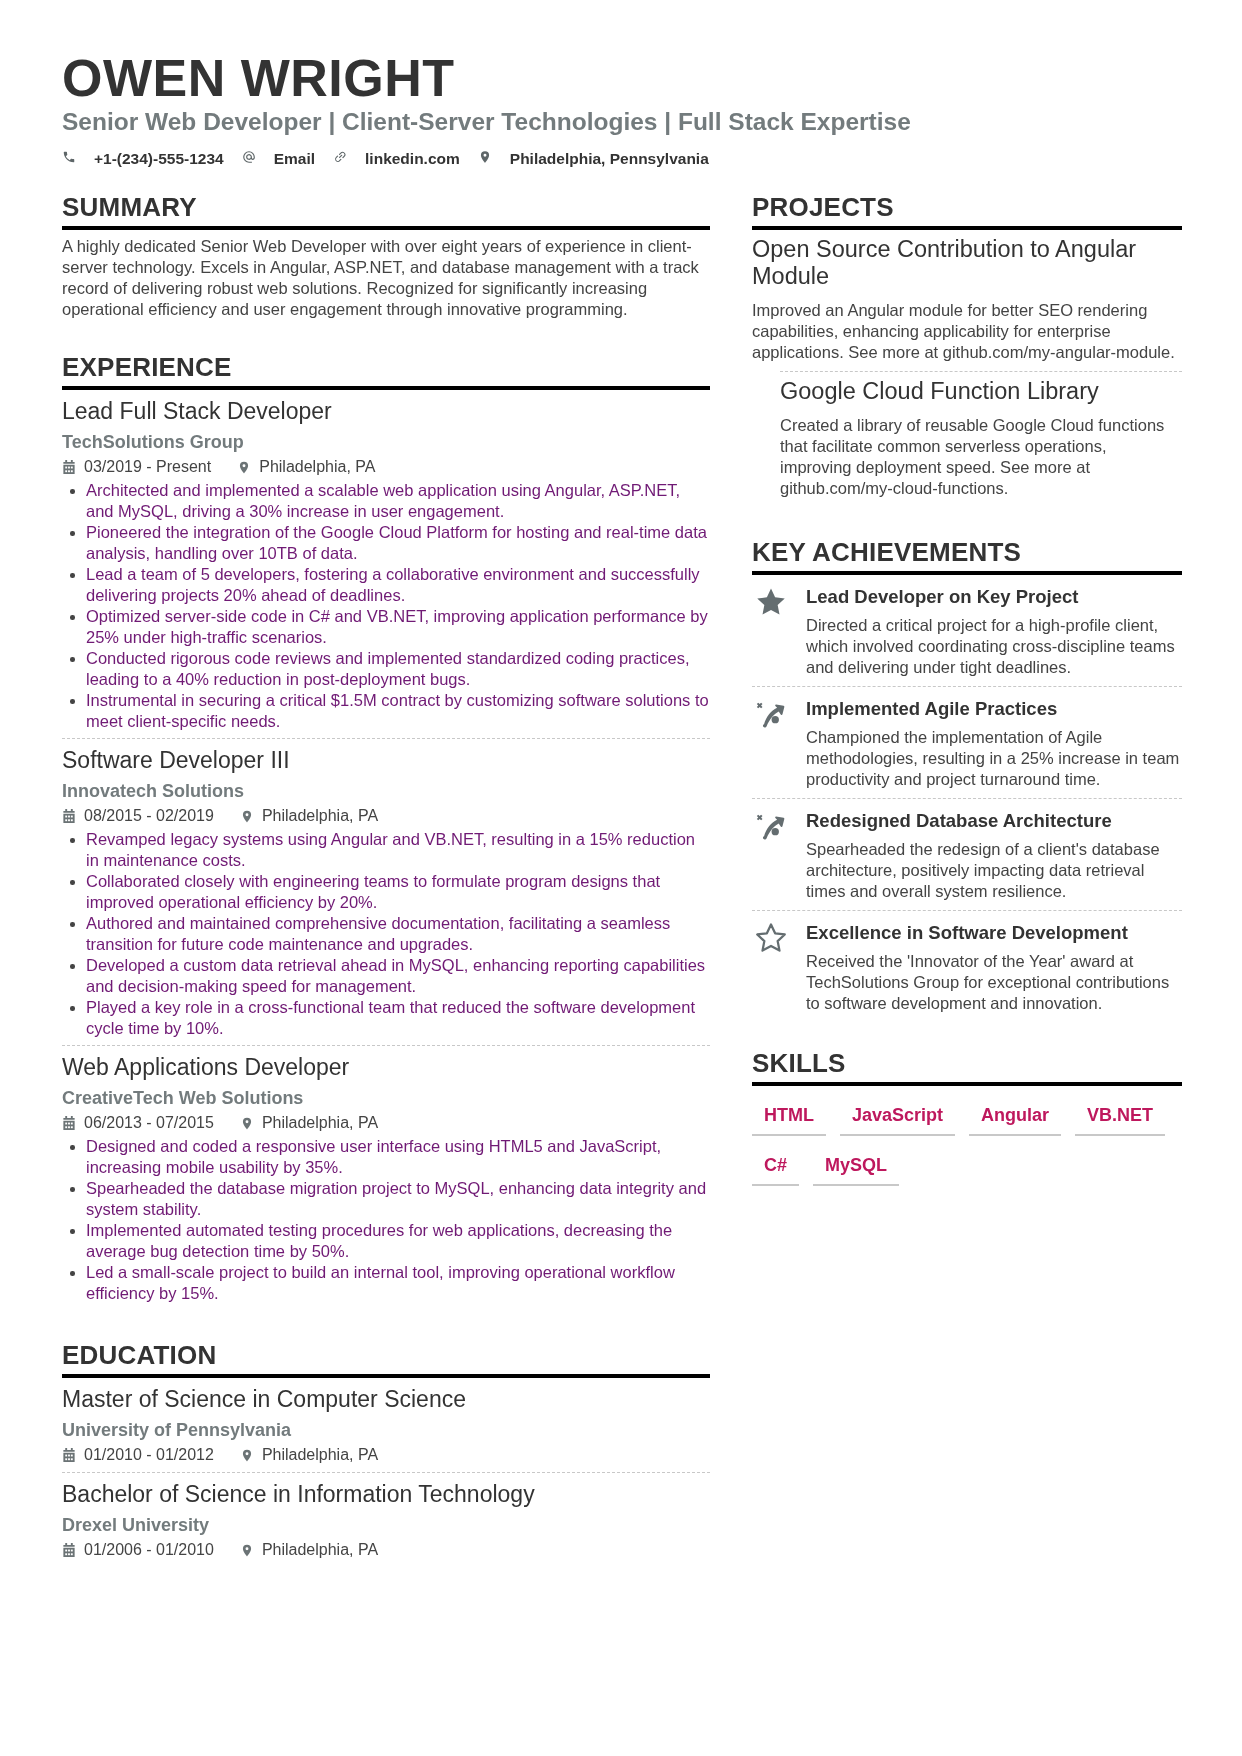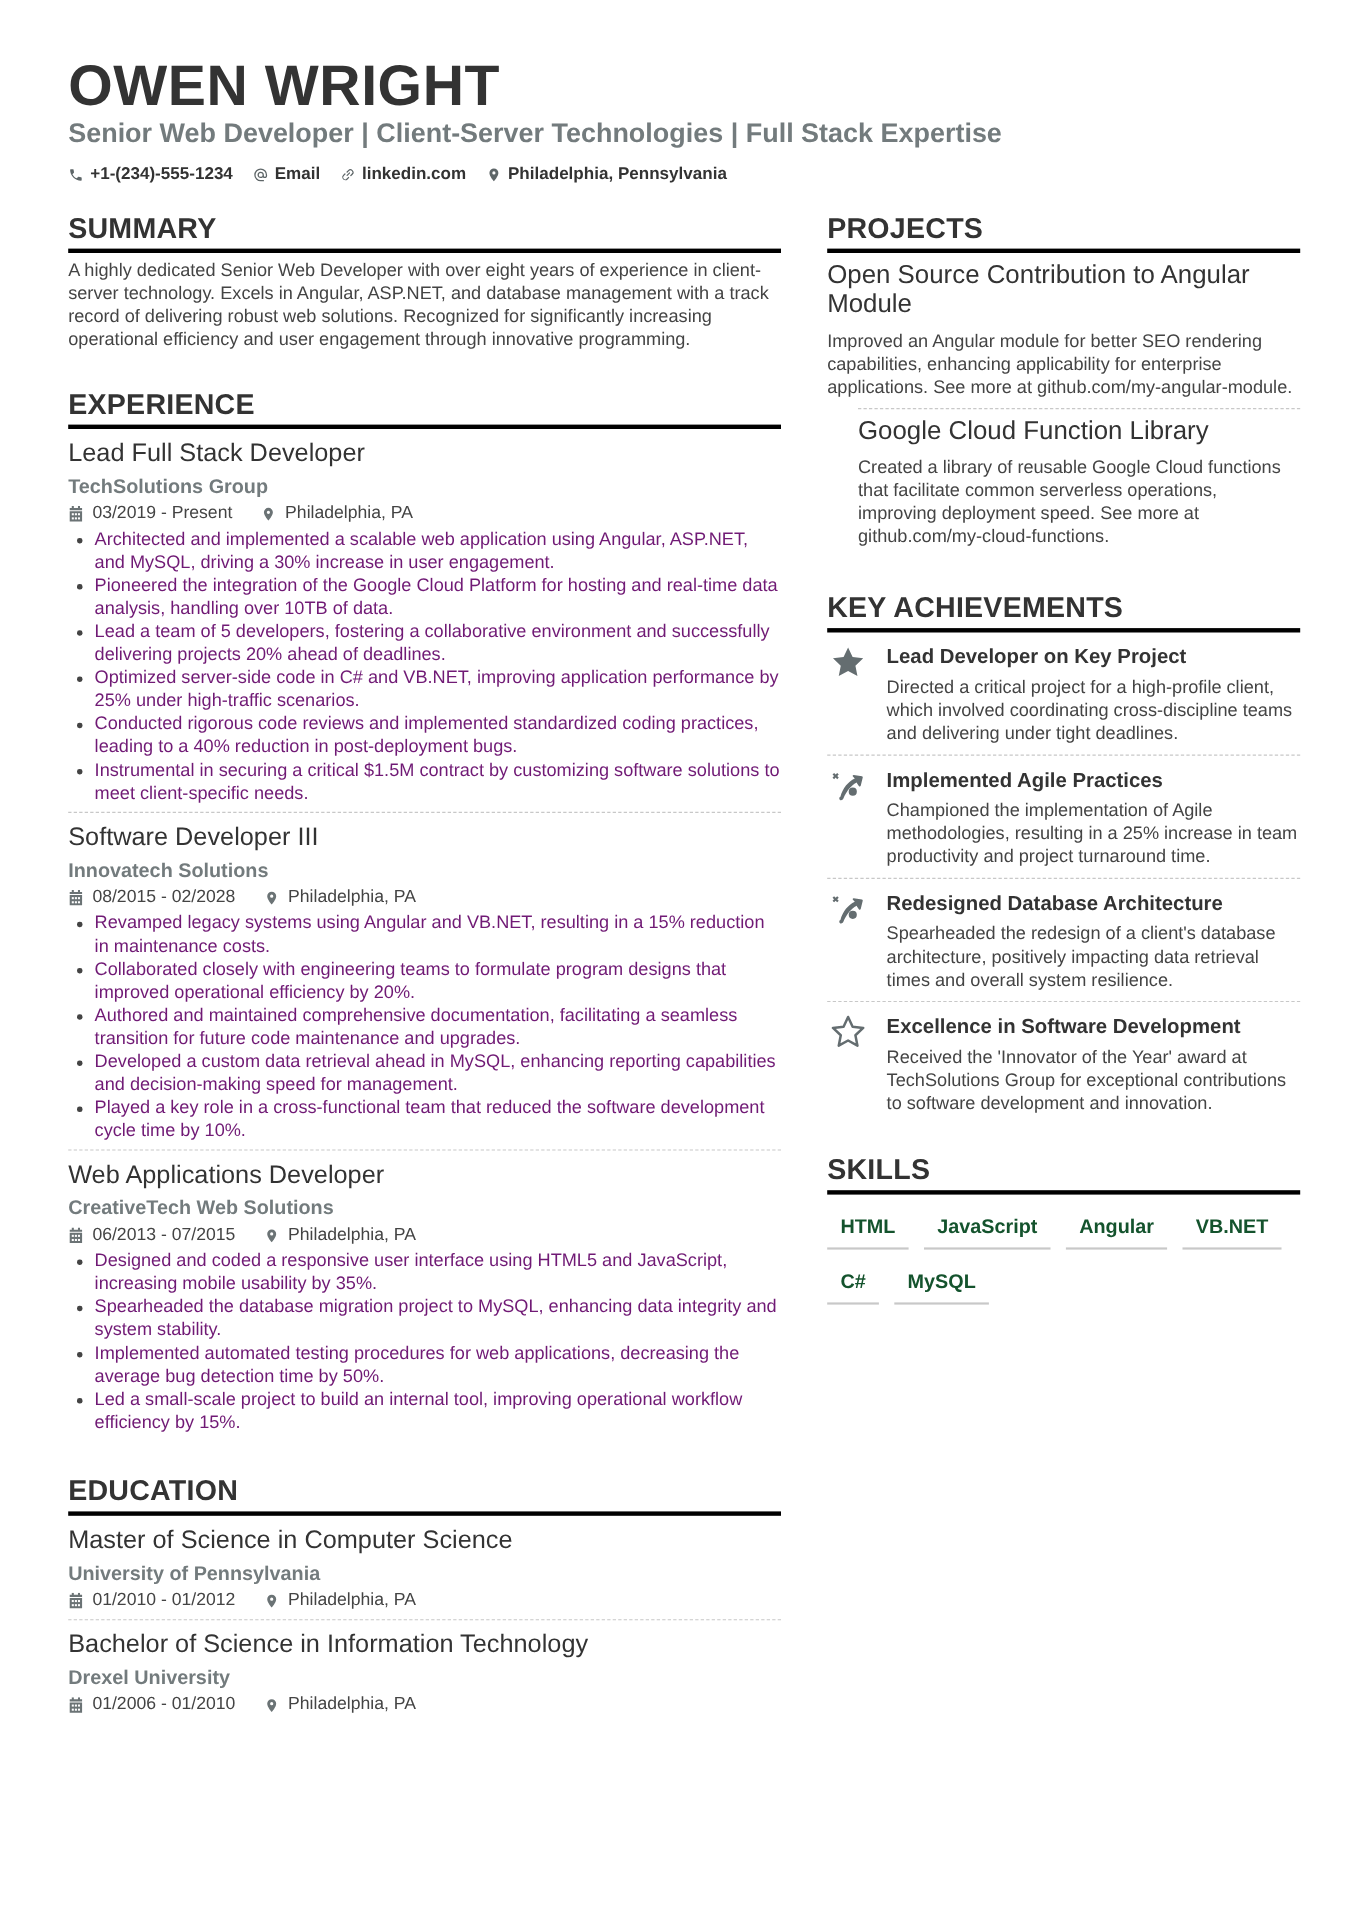--- a/index.html
+++ b/index.html
@@ -29,7 +29,7 @@
       font-size: 15.5px; font-weight: bold; color: #333;
       white-space: nowrap;
     }
-    .contact { display: flex; align-items: center; gap: 6px; }
+    .contact { display: flex; gap: 18px; }
     .contact svg { width: 14px; height: 14px; fill: #5e6668; }
 
     

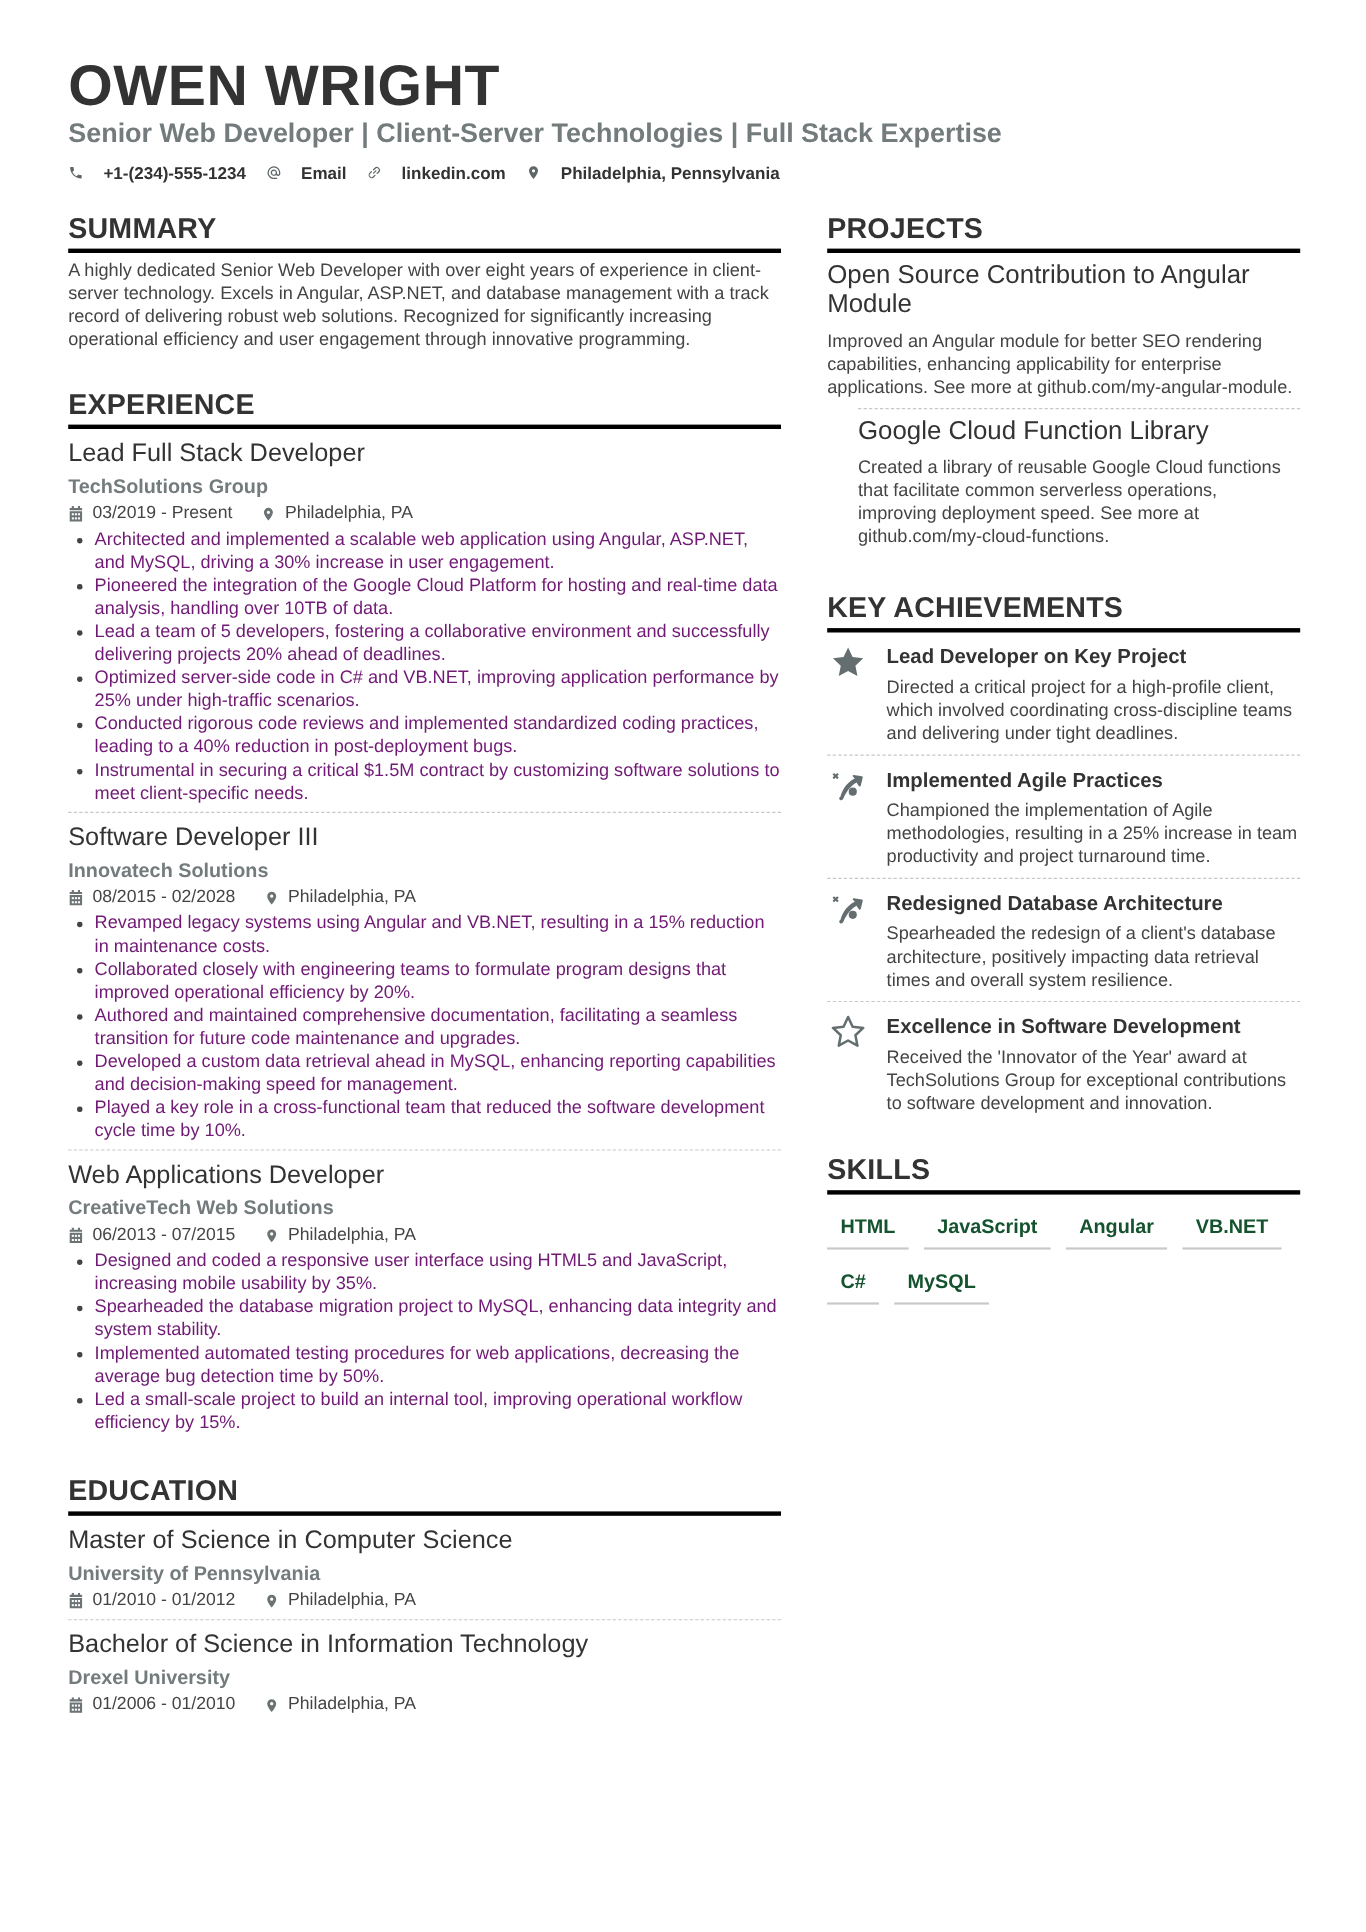--- a/index.html
+++ b/index.html
@@ -190,7 +190,7 @@
                 <rect x="6" y="11" width="2" height="2" fill="#fff"></rect>
                 <rect x="9" y="11" width="2" height="2" fill="#fff"></rect>
               </svg>
-            <span>08/2015 - 02/2028</span>
+            <span>08/2015 - 02/2019</span>
           </span>
           <span class="meta-item">
             <svg viewBox="0 0 24 24">

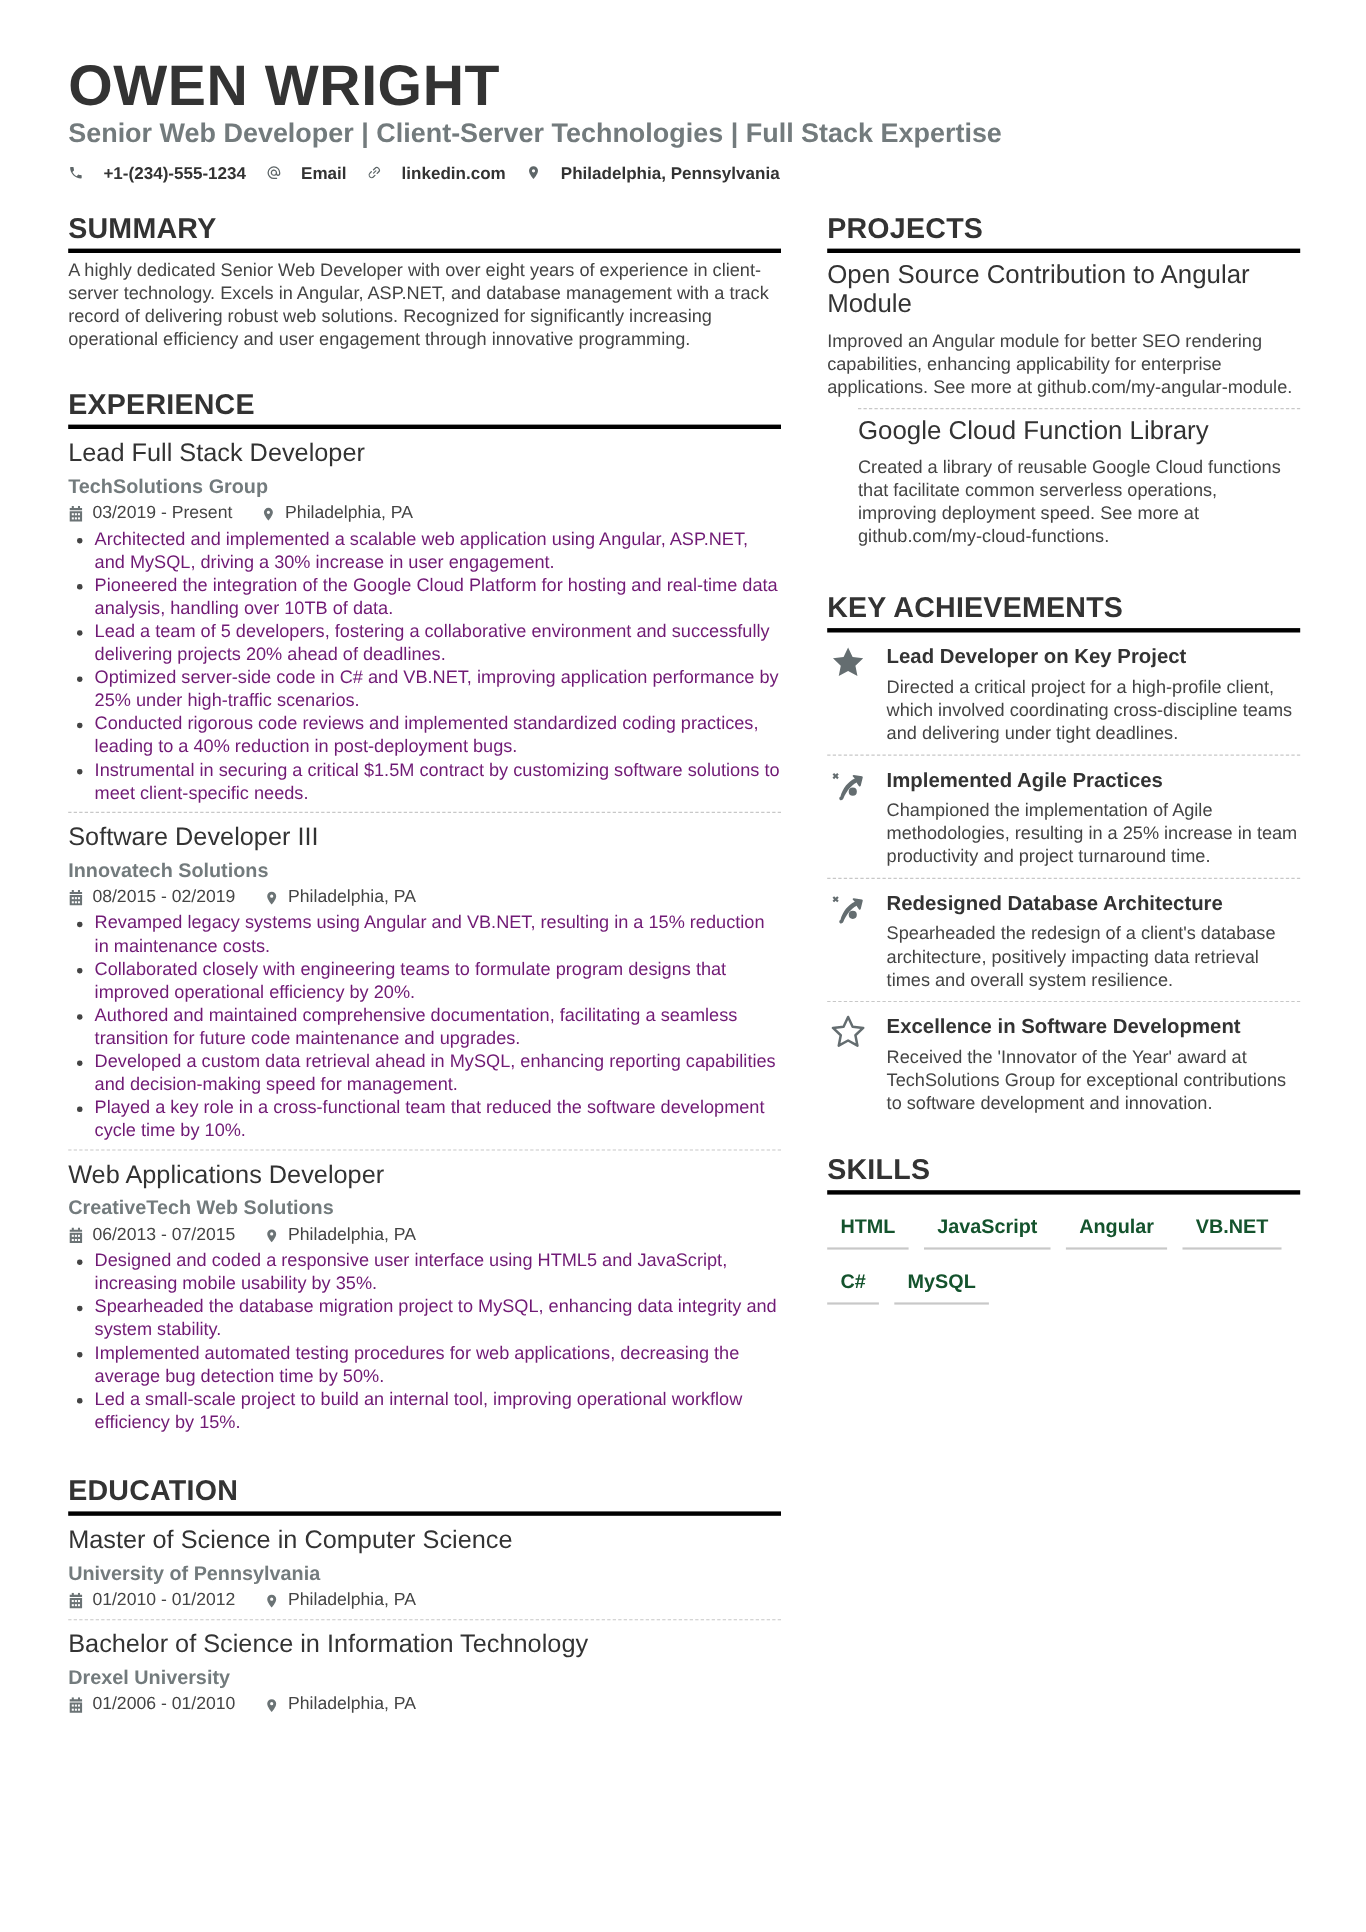--- a/index.html
+++ b/index.html
@@ -92,7 +92,7 @@
     .skills-section { margin-top: 24px; }
     .skills { display: flex; flex-wrap: wrap; gap: 14px 14px; margin-top: 14px; }
     .skill {
-      font-size: 18px; font-weight: bold; color: #14532d;
+      font-size: 18px; font-weight: bold; color: #be185d;
       padding: 4px 12px 8px 12px;
       border-bottom: 2px solid #c8c8c8;
       line-height: 22px;

